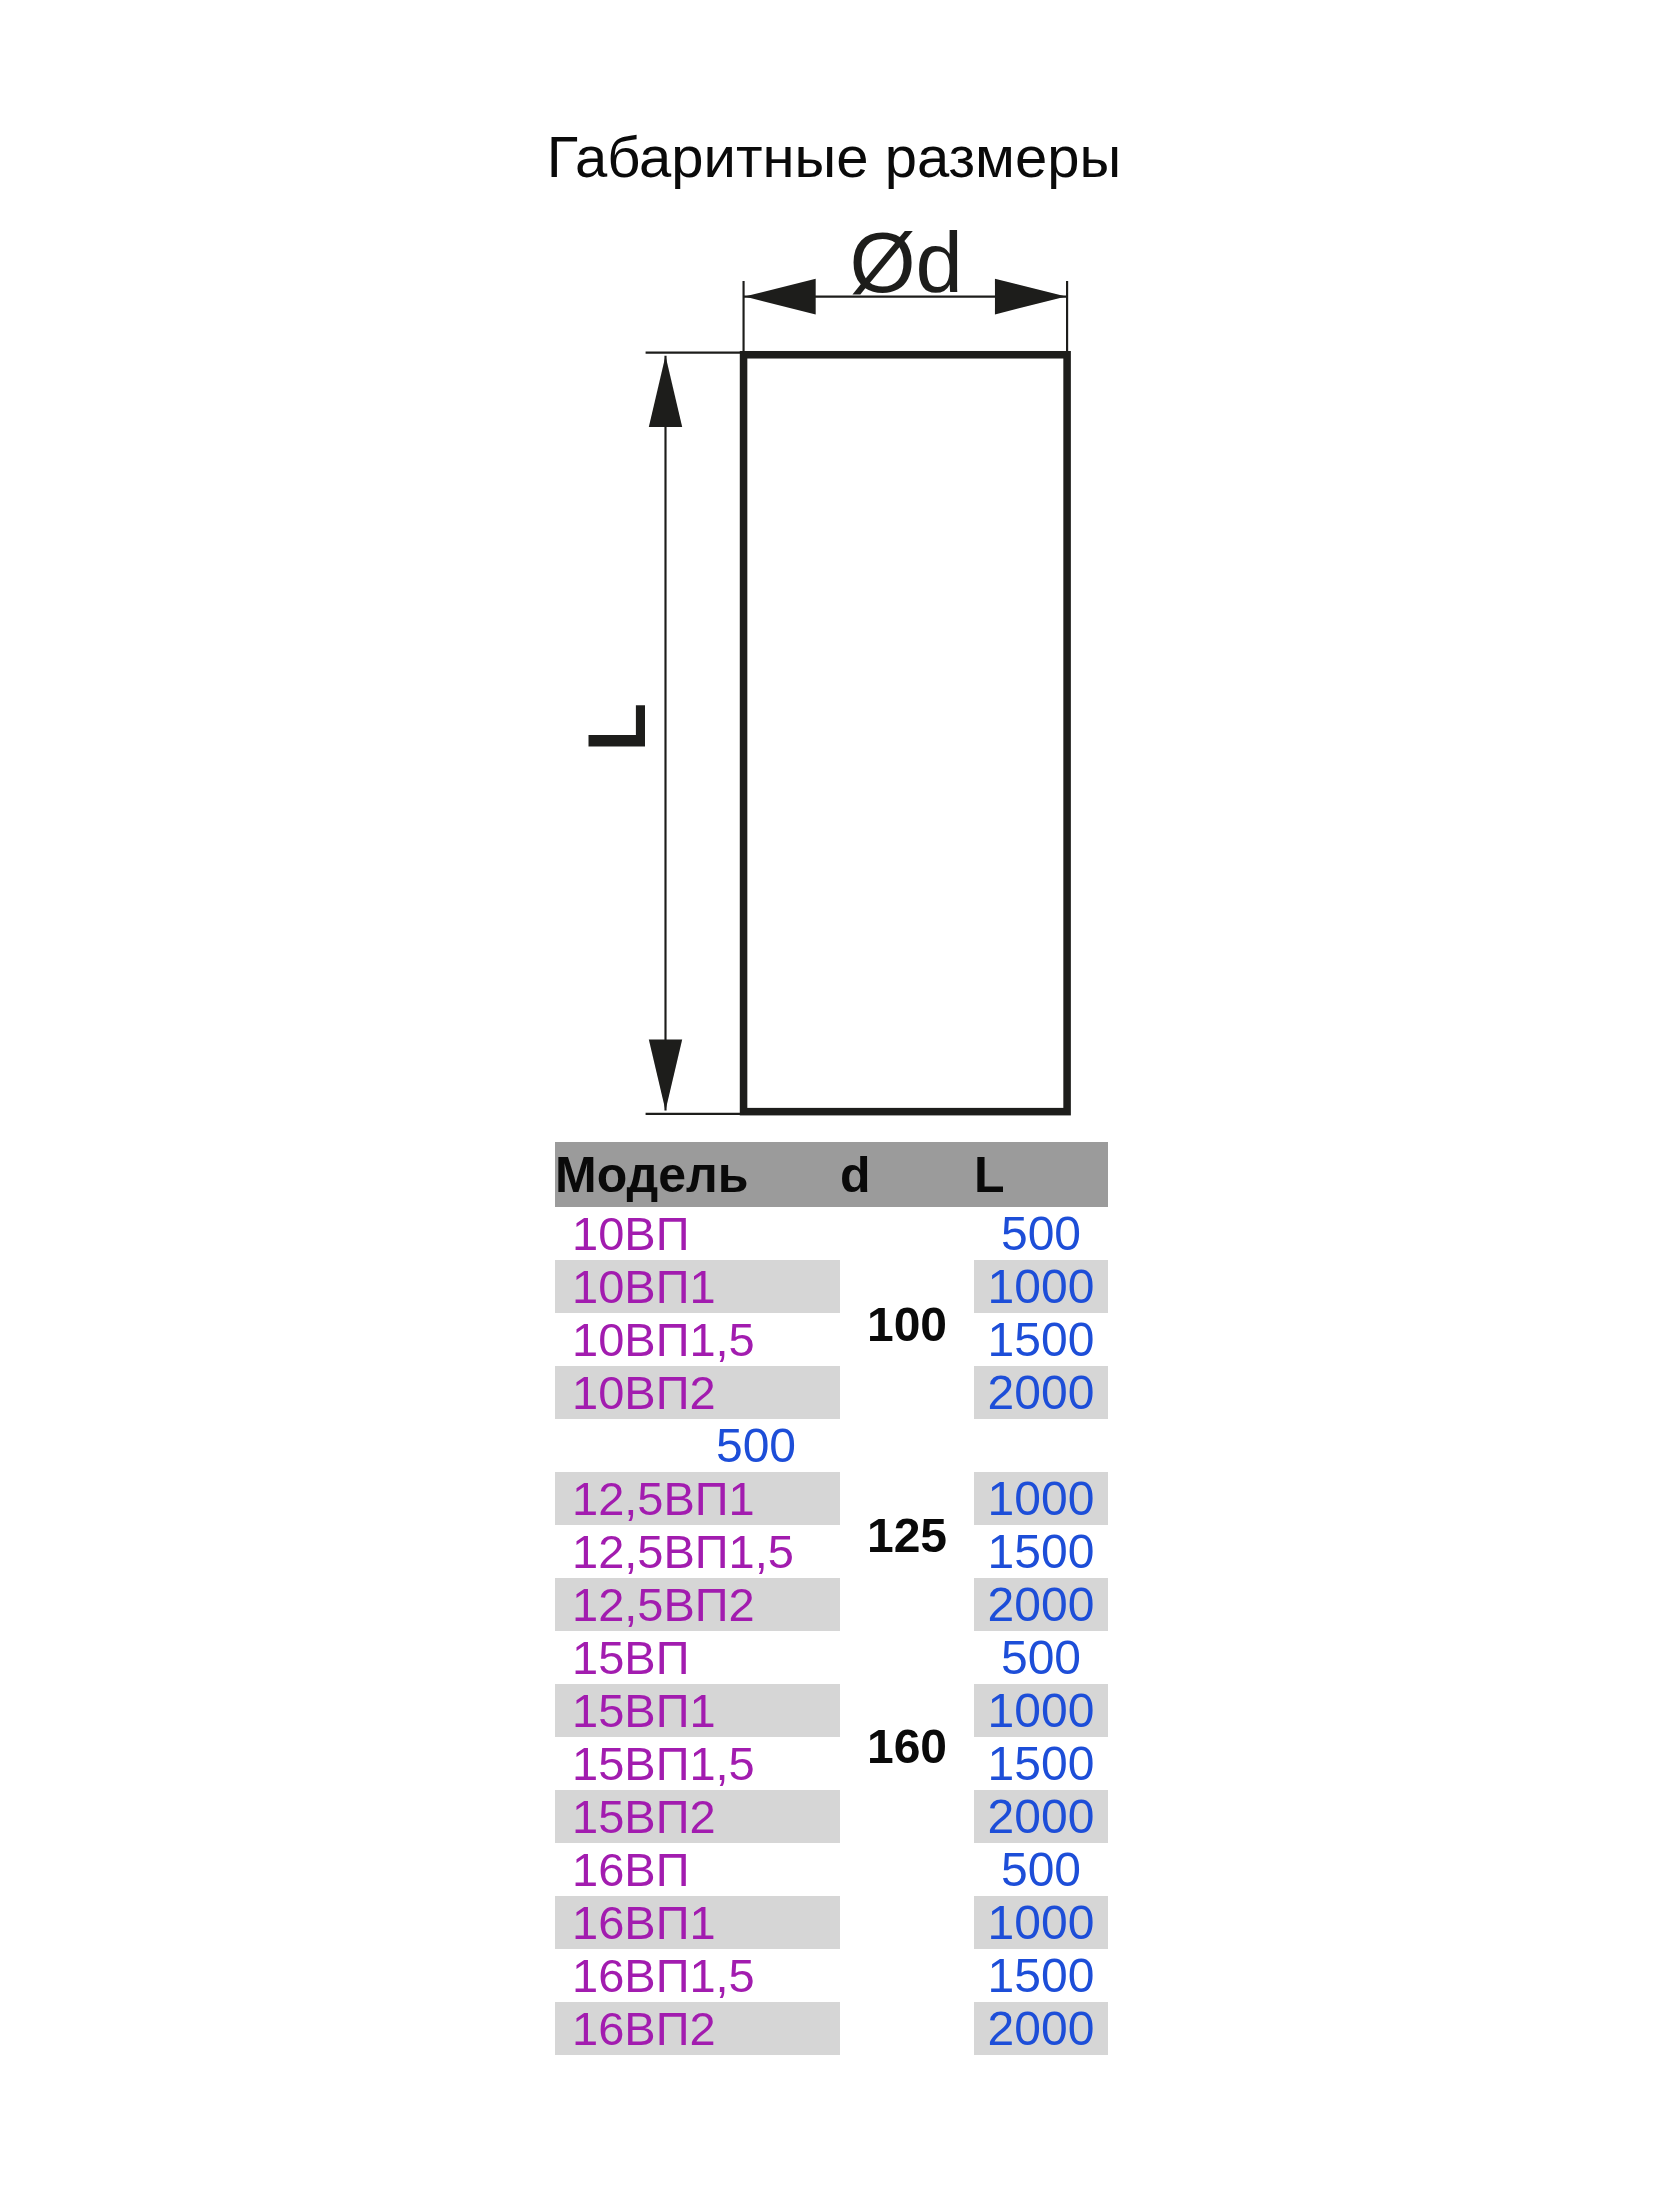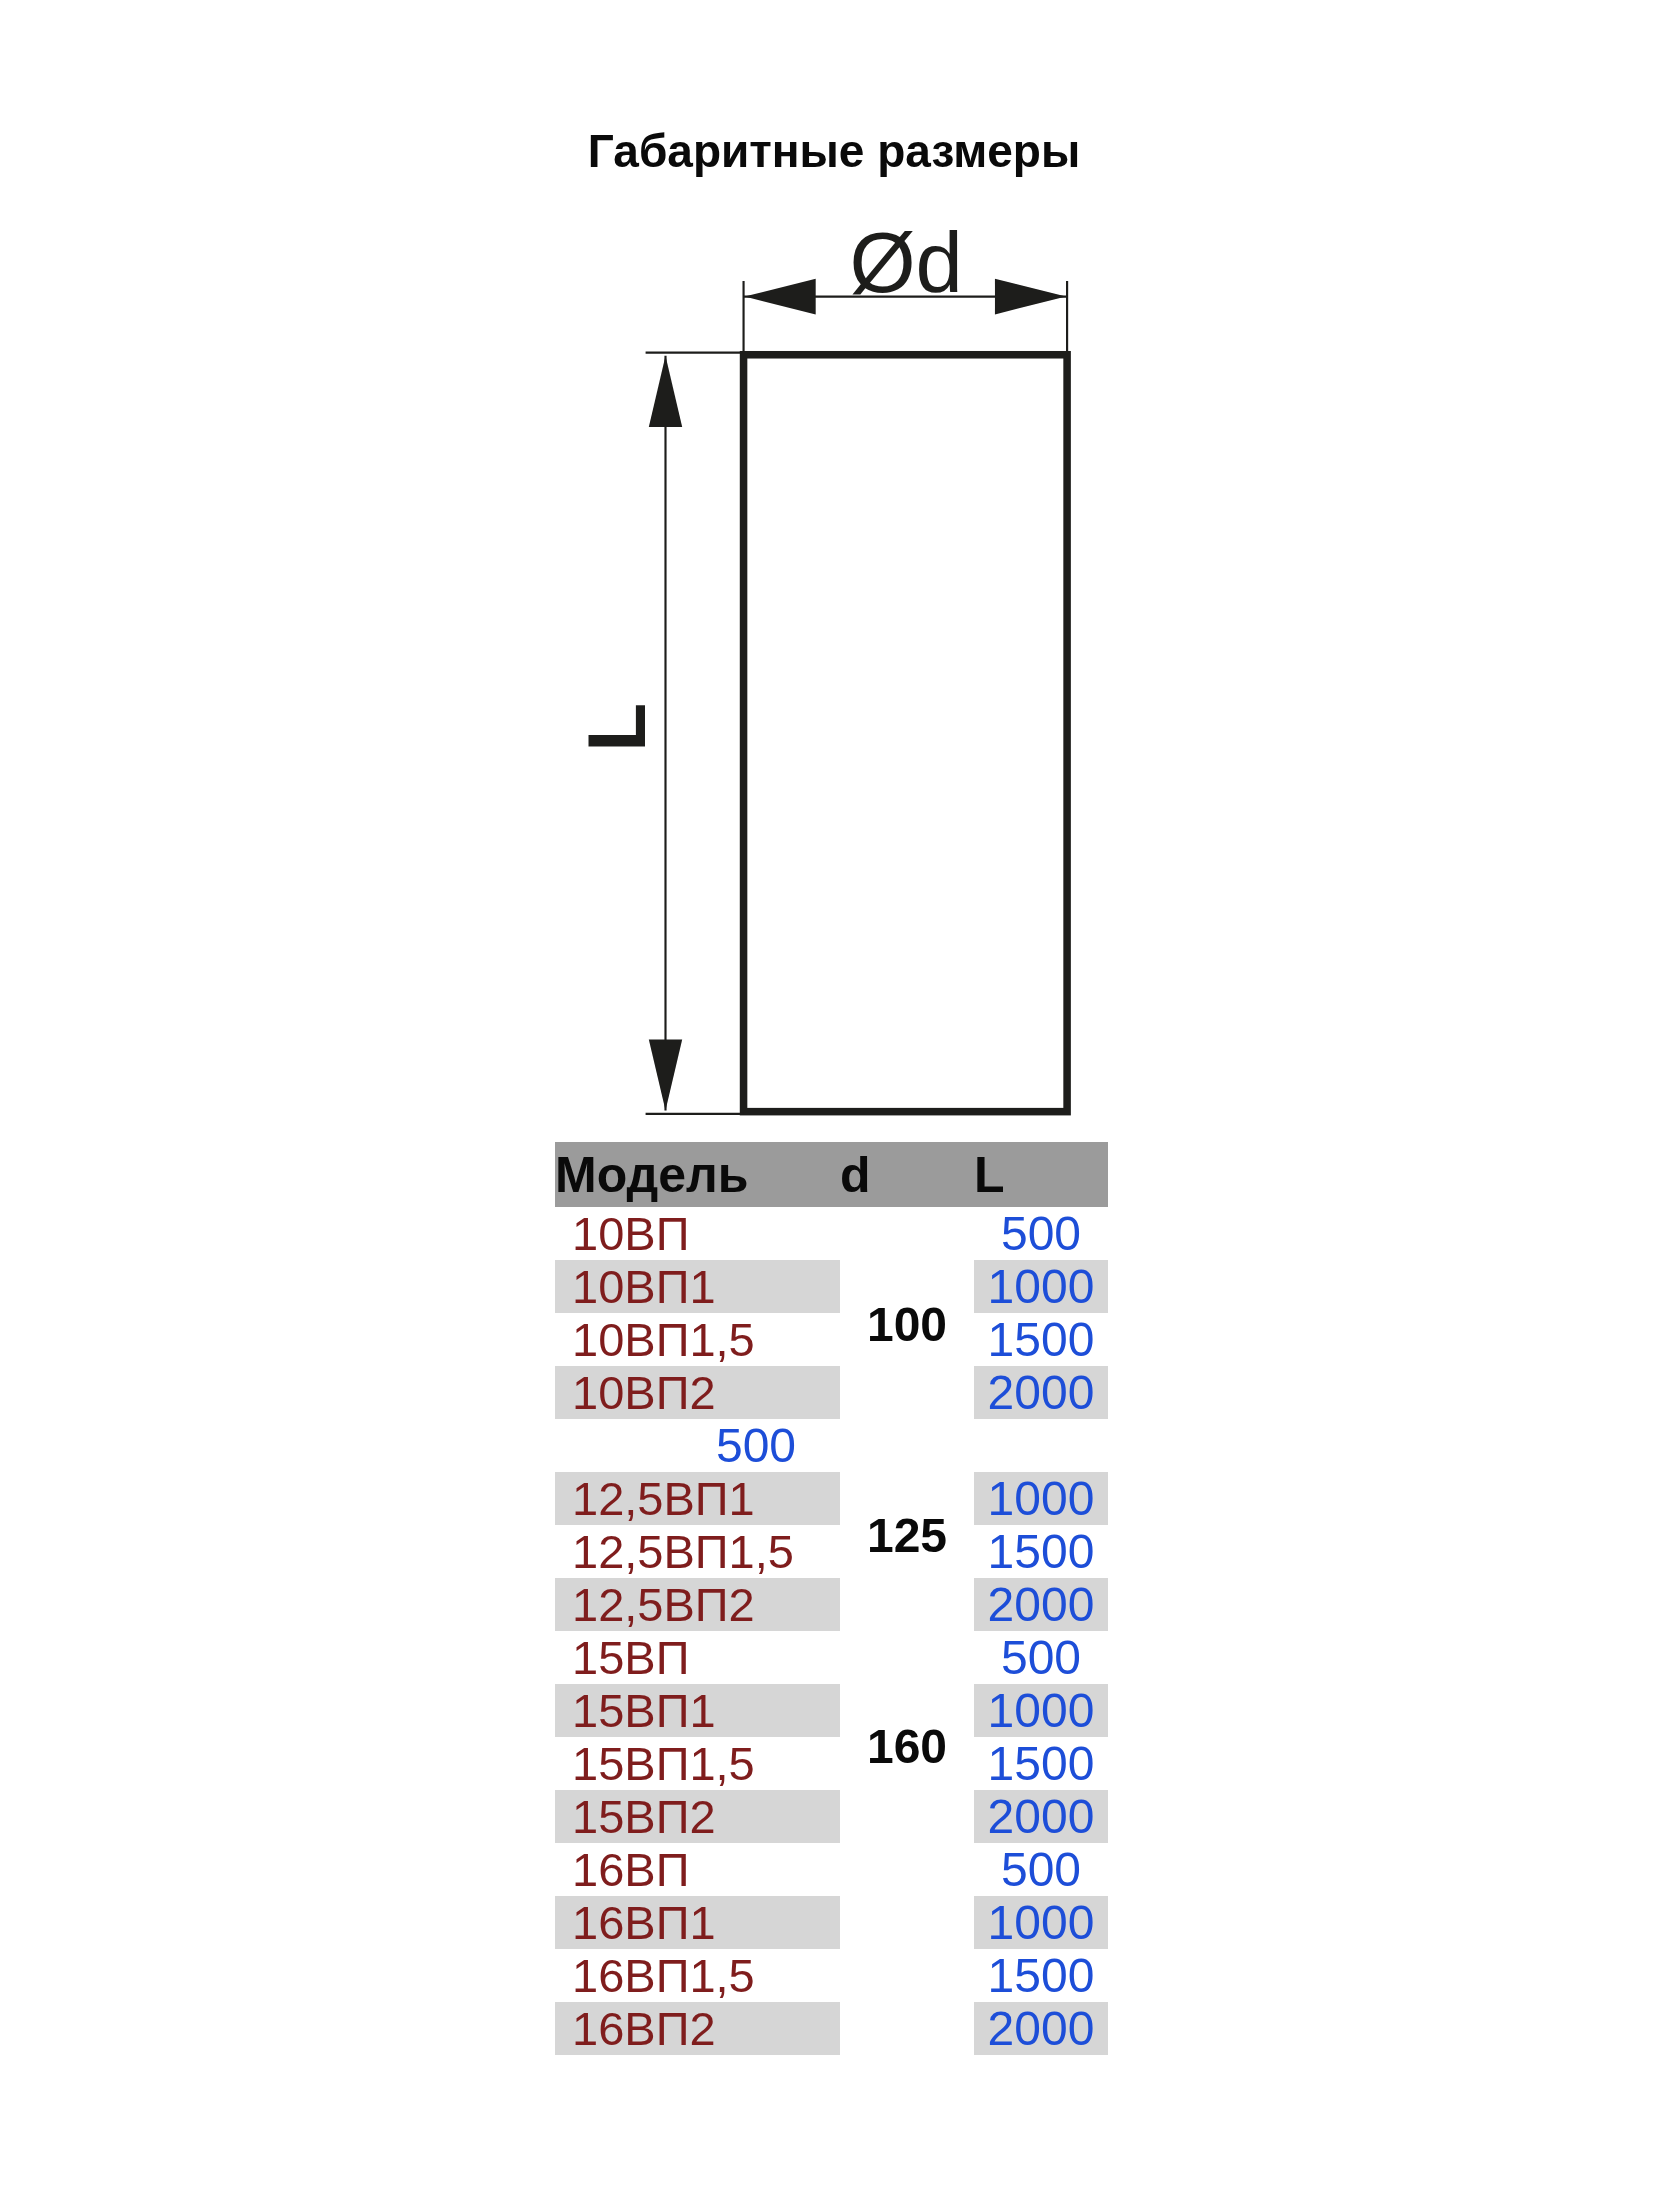--- a/index.html
+++ b/index.html
@@ -21,7 +21,7 @@
     position:absolute;
     left:538px;top:128px;width:592px;
     text-align:center;
-    font-size:46px;font-weight:700;line-height:1;
+    font-size:58px;font-weight:400;line-height:1;
     color:#0a0a0a;
     white-space:nowrap;
   }

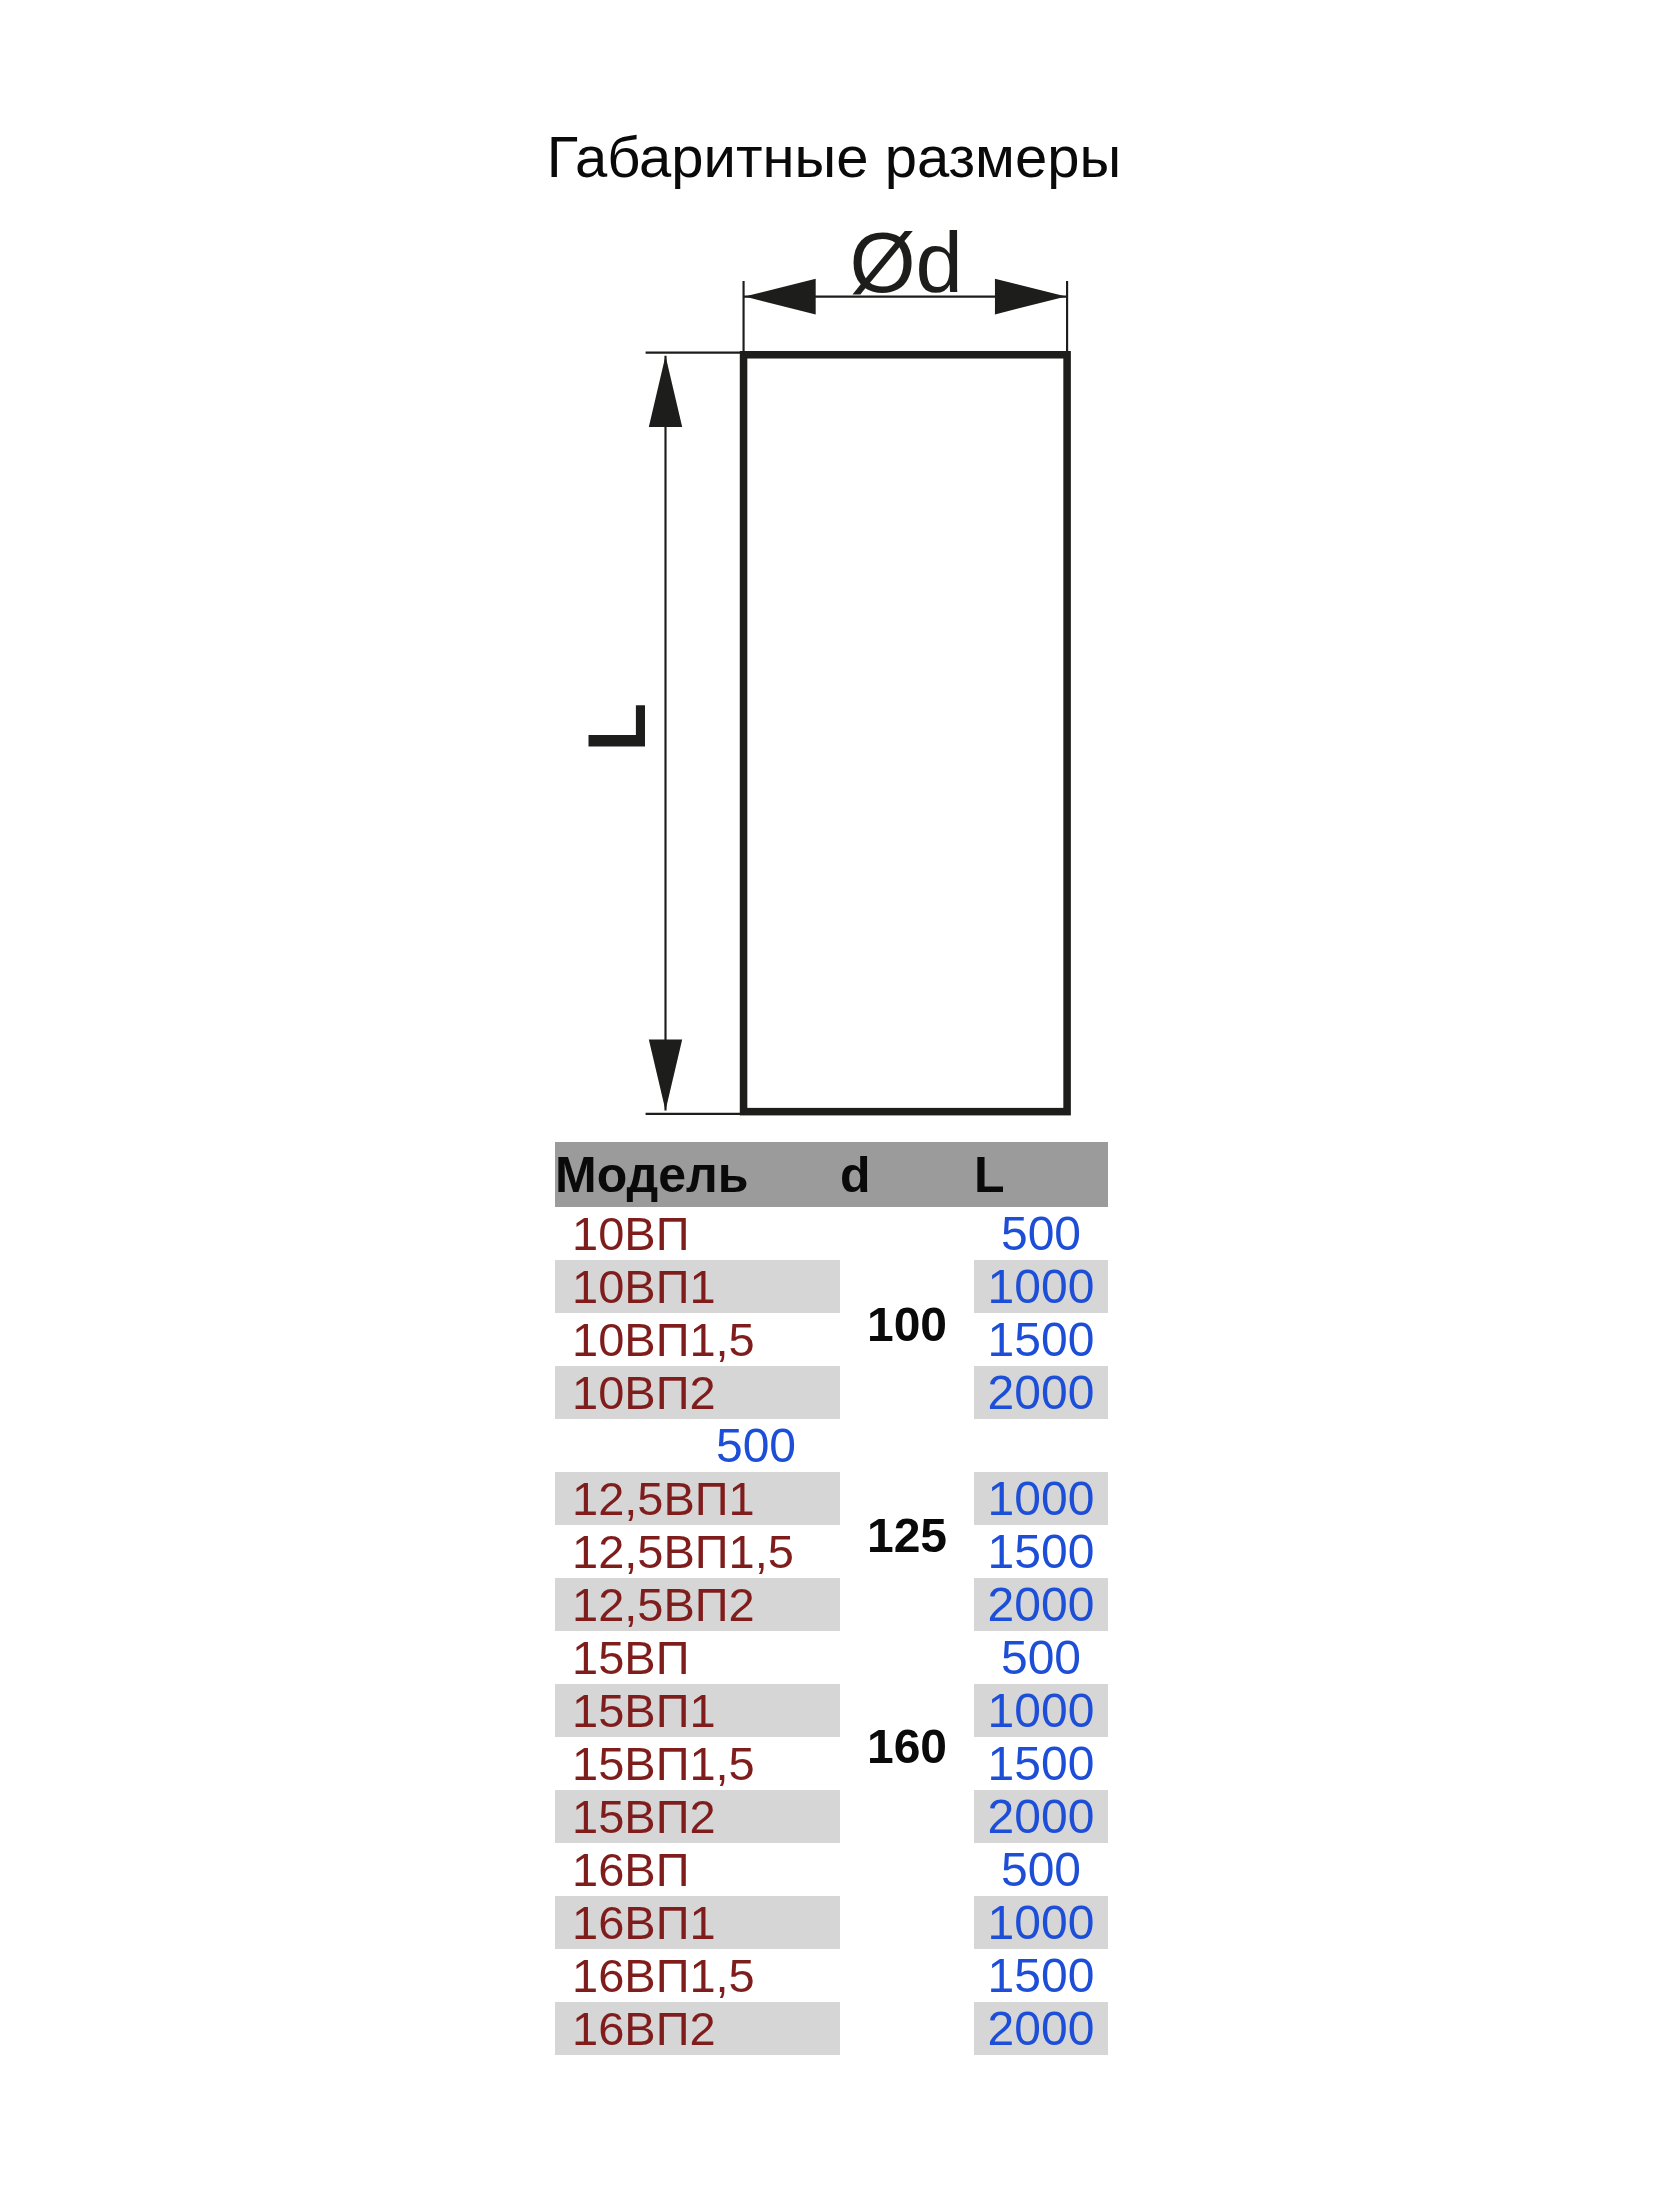--- a/index.html
+++ b/index.html
@@ -55,7 +55,7 @@
   .trow{display:flex;height:53px;}
   .cell{display:flex;align-items:center;}
   .cell-model{width:285px;padding-left:17px;box-sizing:border-box;
-    font-size:47px;font-weight:400;color:#7f1d1d;white-space:nowrap;}
+    font-size:47px;font-weight:400;color:#a21caf;white-space:nowrap;}
   .cell-d{width:134px;}
   .cell-l{width:134px;justify-content:center;
     font-size:48px;font-weight:400;color:#1d4ed8;}

